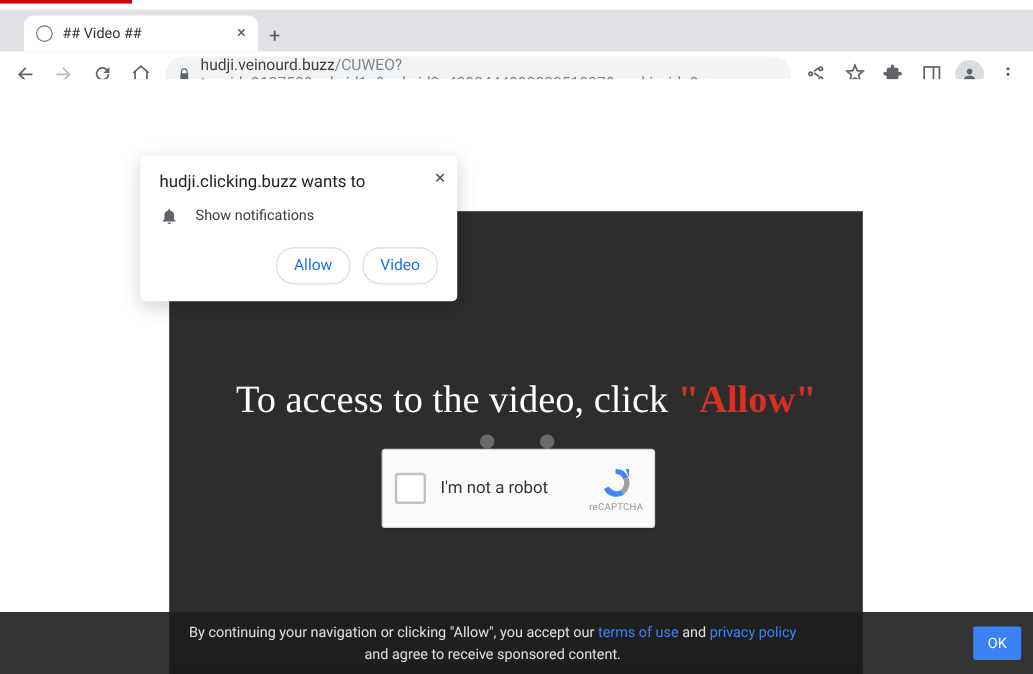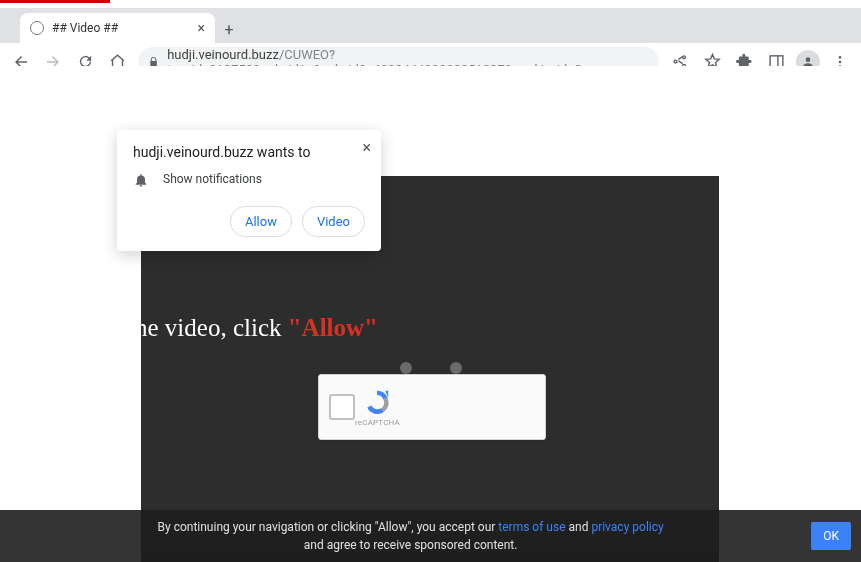--- a/index.html
+++ b/index.html
@@ -199,7 +199,7 @@
 
   <div class="perm">
     <div class="pclose">×</div>
-    <div class="ptitle">hudji.veinourd.buzz wants to</div>
+    <div class="ptitle">hudji.clicking.buzz wants to</div>
     <div class="prow">
       <svg width="16" height="16" viewBox="0 0 24 24">
           <path fill="#5f6368" d="M12 22a2 2 0 0 0 2-2h-4a2 2 0 0 0 2 2zm6-6V11a6 6 0 0 0-5-5.9V4a1 1 0 1 0-2 0v1.1A6 6 0 0 0 6 11v5l-2 2v1h16v-1z"></path>

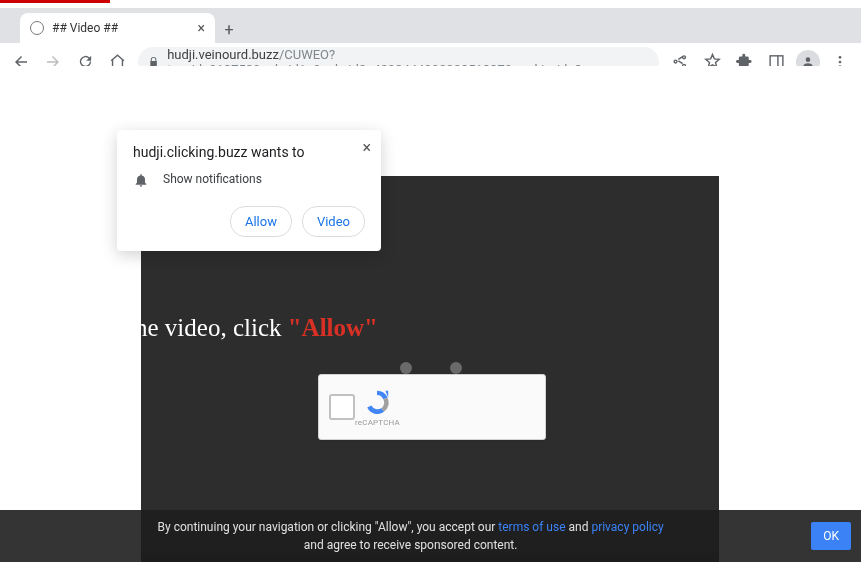--- a/index.html
+++ b/index.html
@@ -31,7 +31,7 @@
 .page { position: absolute; top: 66px; left: 0; right: 0; bottom: 0; background: #fff; }
 .video-wrap { position: absolute; left: 141px; top: 110px; width: 578px; height: 410px; background: #2d2d2d; }
 .cursor-arrow { position: absolute; left: 232px; top: 142px; color: #fff; }
-.overlay-msg { position: absolute; top: 248px; left: 0; right: 0; font-family: Georgia, "Times New Roman", serif; font-size: 25px; color: #fff; }
+.overlay-msg { position: absolute; top: 248px; left: 16px; right: 0; text-align: center; font-family: Georgia, "Times New Roman", serif; font-size: 32px; color: #fff; }
 .overlay-msg .allow-red { color: #d93025; font-weight: bold; }
 .dots { position: absolute; top: 296px; left: 0; right: 0; display: flex; justify-content: center; gap: 38px; }
 .dots .d { width: 12px; height: 12px; border-radius: 50%; background: #6a6a6a; }

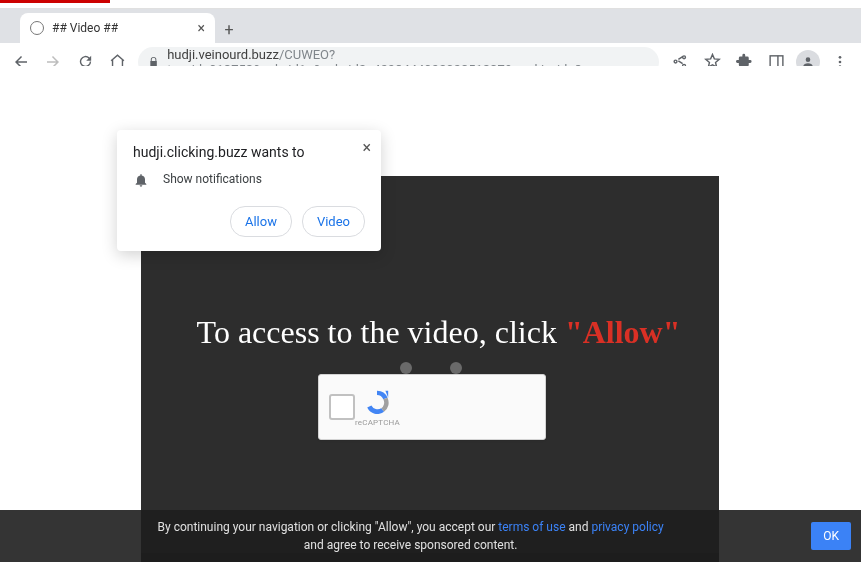--- a/index.html
+++ b/index.html
@@ -168,6 +168,7 @@
 
   <div class="captcha">
     <div class="cb"></div>
+    <div class="lbl">I'm not a robot</div>
     <div class="rc">
       <svg class="rclogo" viewBox="0 0 40 40">
         <path fill="#4285f4" d="M20 4a16 16 0 0 1 15 10l-6 2A10 10 0 0 0 20 10z"></path>

